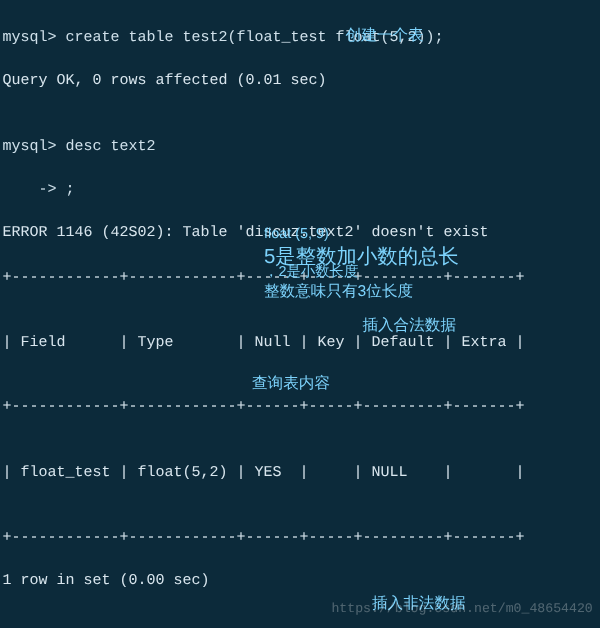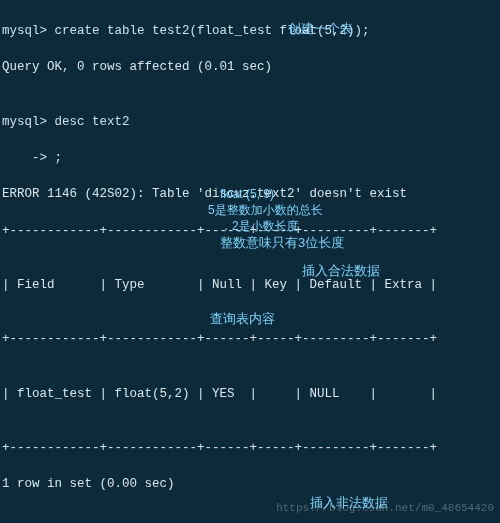--- a/index.html
+++ b/index.html
@@ -82,7 +82,7 @@
 
 <span class="anno" style="top:20px;left:288px">创建一个表</span>
 <span class="anno" style="top:186px;left:220px;font-size:12px">float (5, 9)</span>
-<span class="anno" style="top:202px;left:208px;font-size:12px">5是整数加小数的总长</span>
+<span class="anno" style="top:202px;left:220px;font-size:17px">5是整数加小数的总长</span>
 <span class="anno" style="top:218px;left:220px;font-size:12px">，2是小数长度</span>
 <span class="anno" style="top:234px;left:220px;font-size:13px">整数意味只有3位长度</span>
 <span class="anno" style="top:262px;left:302px">插入合法数据</span>

